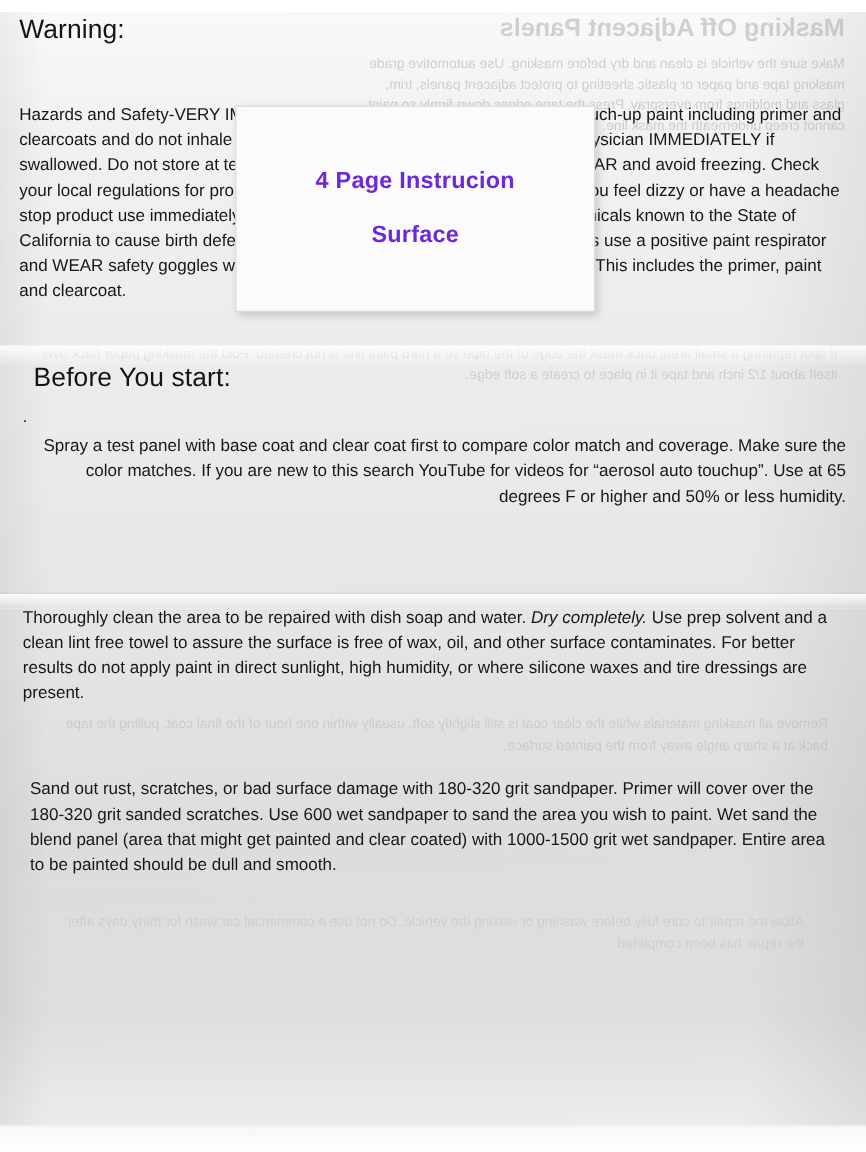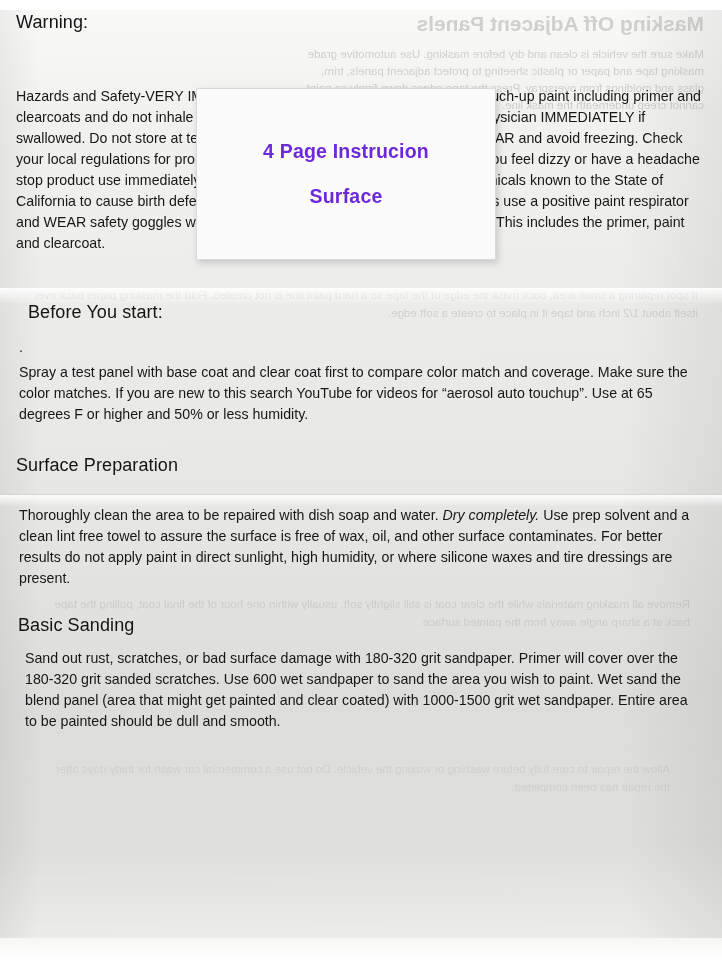--- a/index.html
+++ b/index.html
@@ -93,7 +93,7 @@
   }
 
   h1.section {
-    font-size: 18px;
+    font-size: 22px;
     font-weight: 400;
     margin: 0;
     letter-spacing: 0.1px;

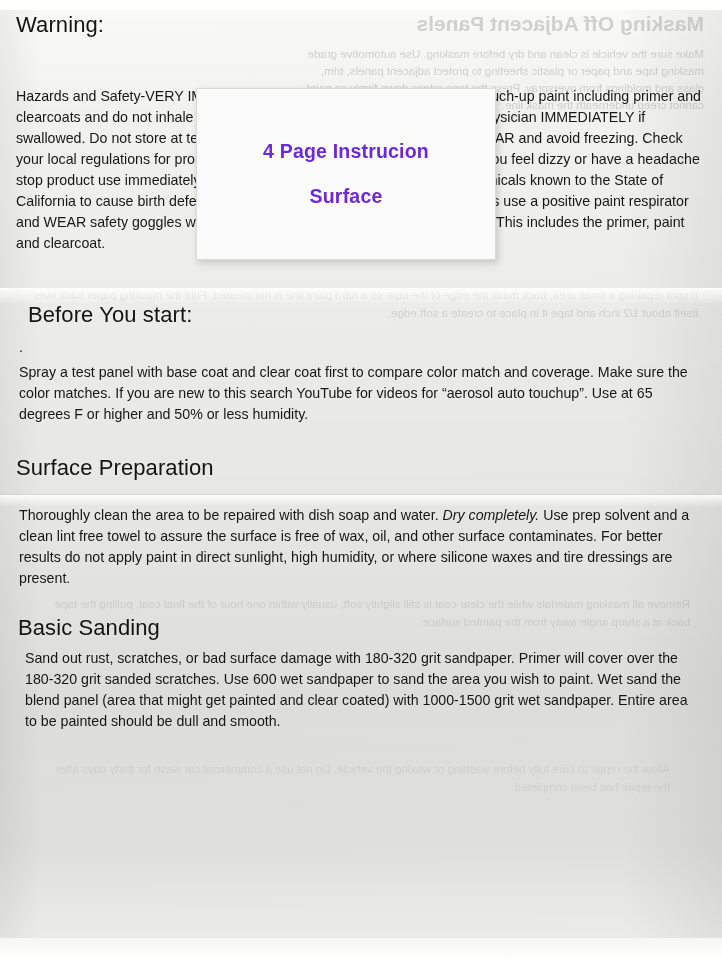--- a/index.html
+++ b/index.html
@@ -114,7 +114,7 @@
 
   #before-title   { left: 16px;  top: 302px; margin-left: 12px; }
   #before-dot     { left: 19px;  top: 340px; font-size: 14px; line-height: 14px; color:#171717;}
-  #before-text    { left: 19px;  top: 362px; width: 686px; }
+  #before-text    { left: 19px;  top: 362px; width: 686px; text-align: right; }
 
   #surface-title  { left: 16px;  top: 455px; }
   #surface-text   { left: 19px;  top: 505px; width: 680px; }

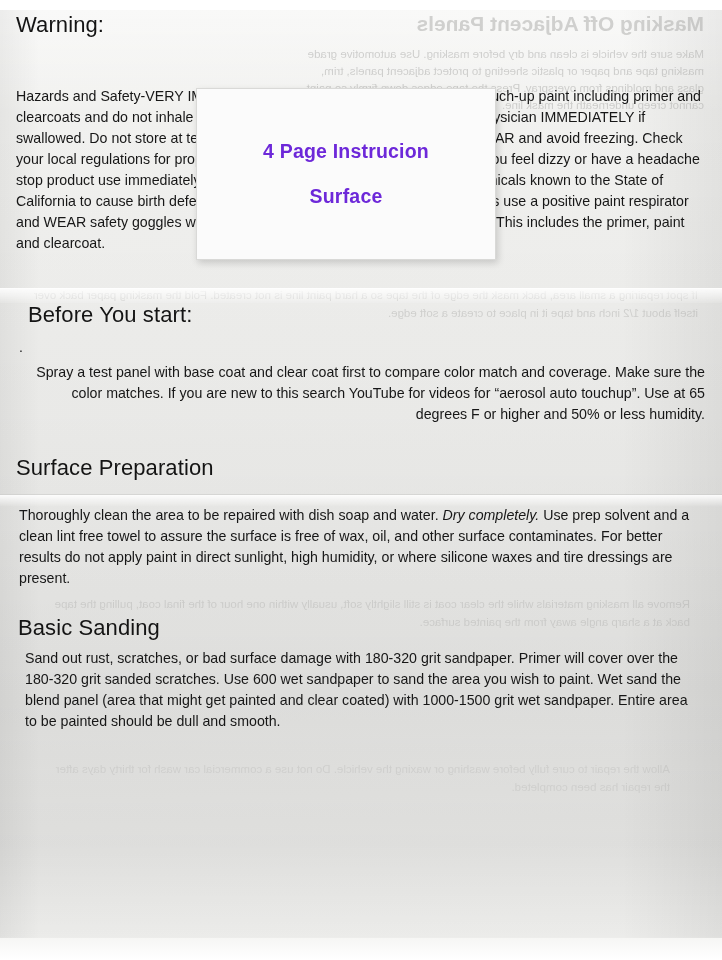--- a/index.html
+++ b/index.html
@@ -218,7 +218,6 @@
   <div class="blk" id="before-dot">.</div>
   <p class="body blk" id="before-text">Spray a test panel with base coat and clear coat first to compare color match and coverage. Make sure the color matches.  If you are new to this search YouTube for videos for “aerosol auto touchup”.  Use at 65 degrees F or higher and 50% or less humidity.</p>
 
-  <h1 class="section blk" id="surface-title">Surface Preparation</h1>
   <p class="body blk" id="surface-text">Thoroughly clean the area to be repaired with dish soap and water.  <span class="italic">Dry completely.</span> Use prep solvent and a clean lint free towel to assure the surface is free of wax, oil, and other surface contaminates. For better results do not apply paint in direct sunlight, high humidity, or where silicone waxes and tire dressings are present.</p>
 
   <h1 class="section blk" id="sanding-title">Basic Sanding</h1>

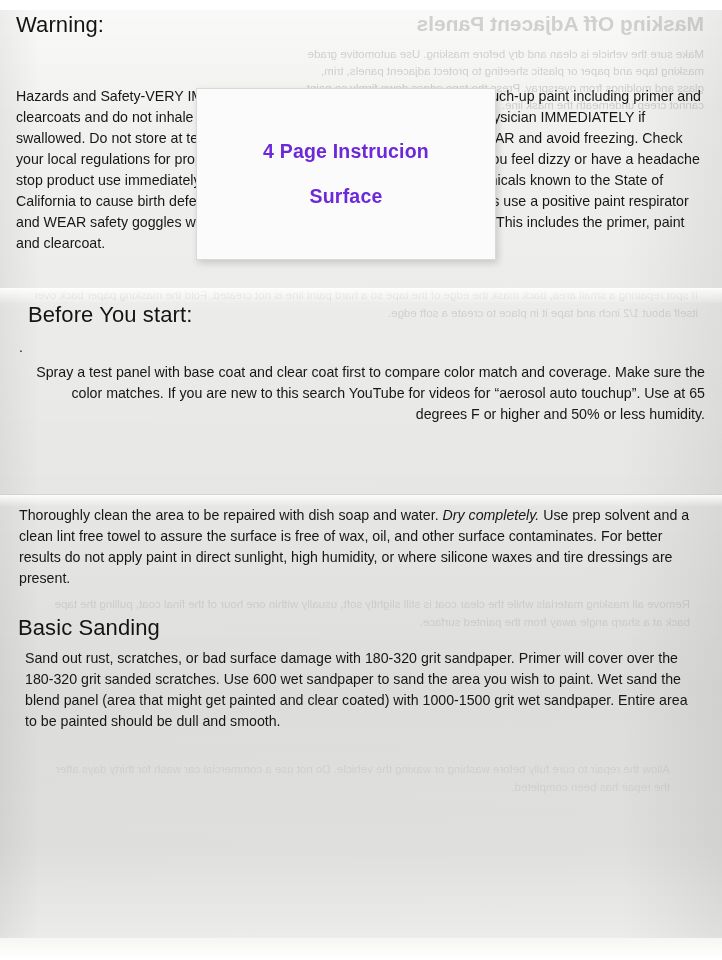--- a/index.html
+++ b/index.html
@@ -220,7 +220,6 @@
 
   <p class="body blk" id="surface-text">Thoroughly clean the area to be repaired with dish soap and water.  <span class="italic">Dry completely.</span> Use prep solvent and a clean lint free towel to assure the surface is free of wax, oil, and other surface contaminates. For better results do not apply paint in direct sunlight, high humidity, or where silicone waxes and tire dressings are present.</p>
 
-  <h1 class="section blk" id="sanding-title">Basic Sanding</h1>
   <p class="body blk" id="sanding-text-1">Sand out rust, scratches, or bad surface damage with 180-320 grit sandpaper. Primer will cover over the 180-320 grit sanded scratches. Use 600 wet sandpaper to sand the area you wish to paint. Wet sand the blend panel (area that might get painted and clear coated) with 1000-1500 grit wet sandpaper. Entire area to be painted should be dull and smooth.</p>
 
 </div>

